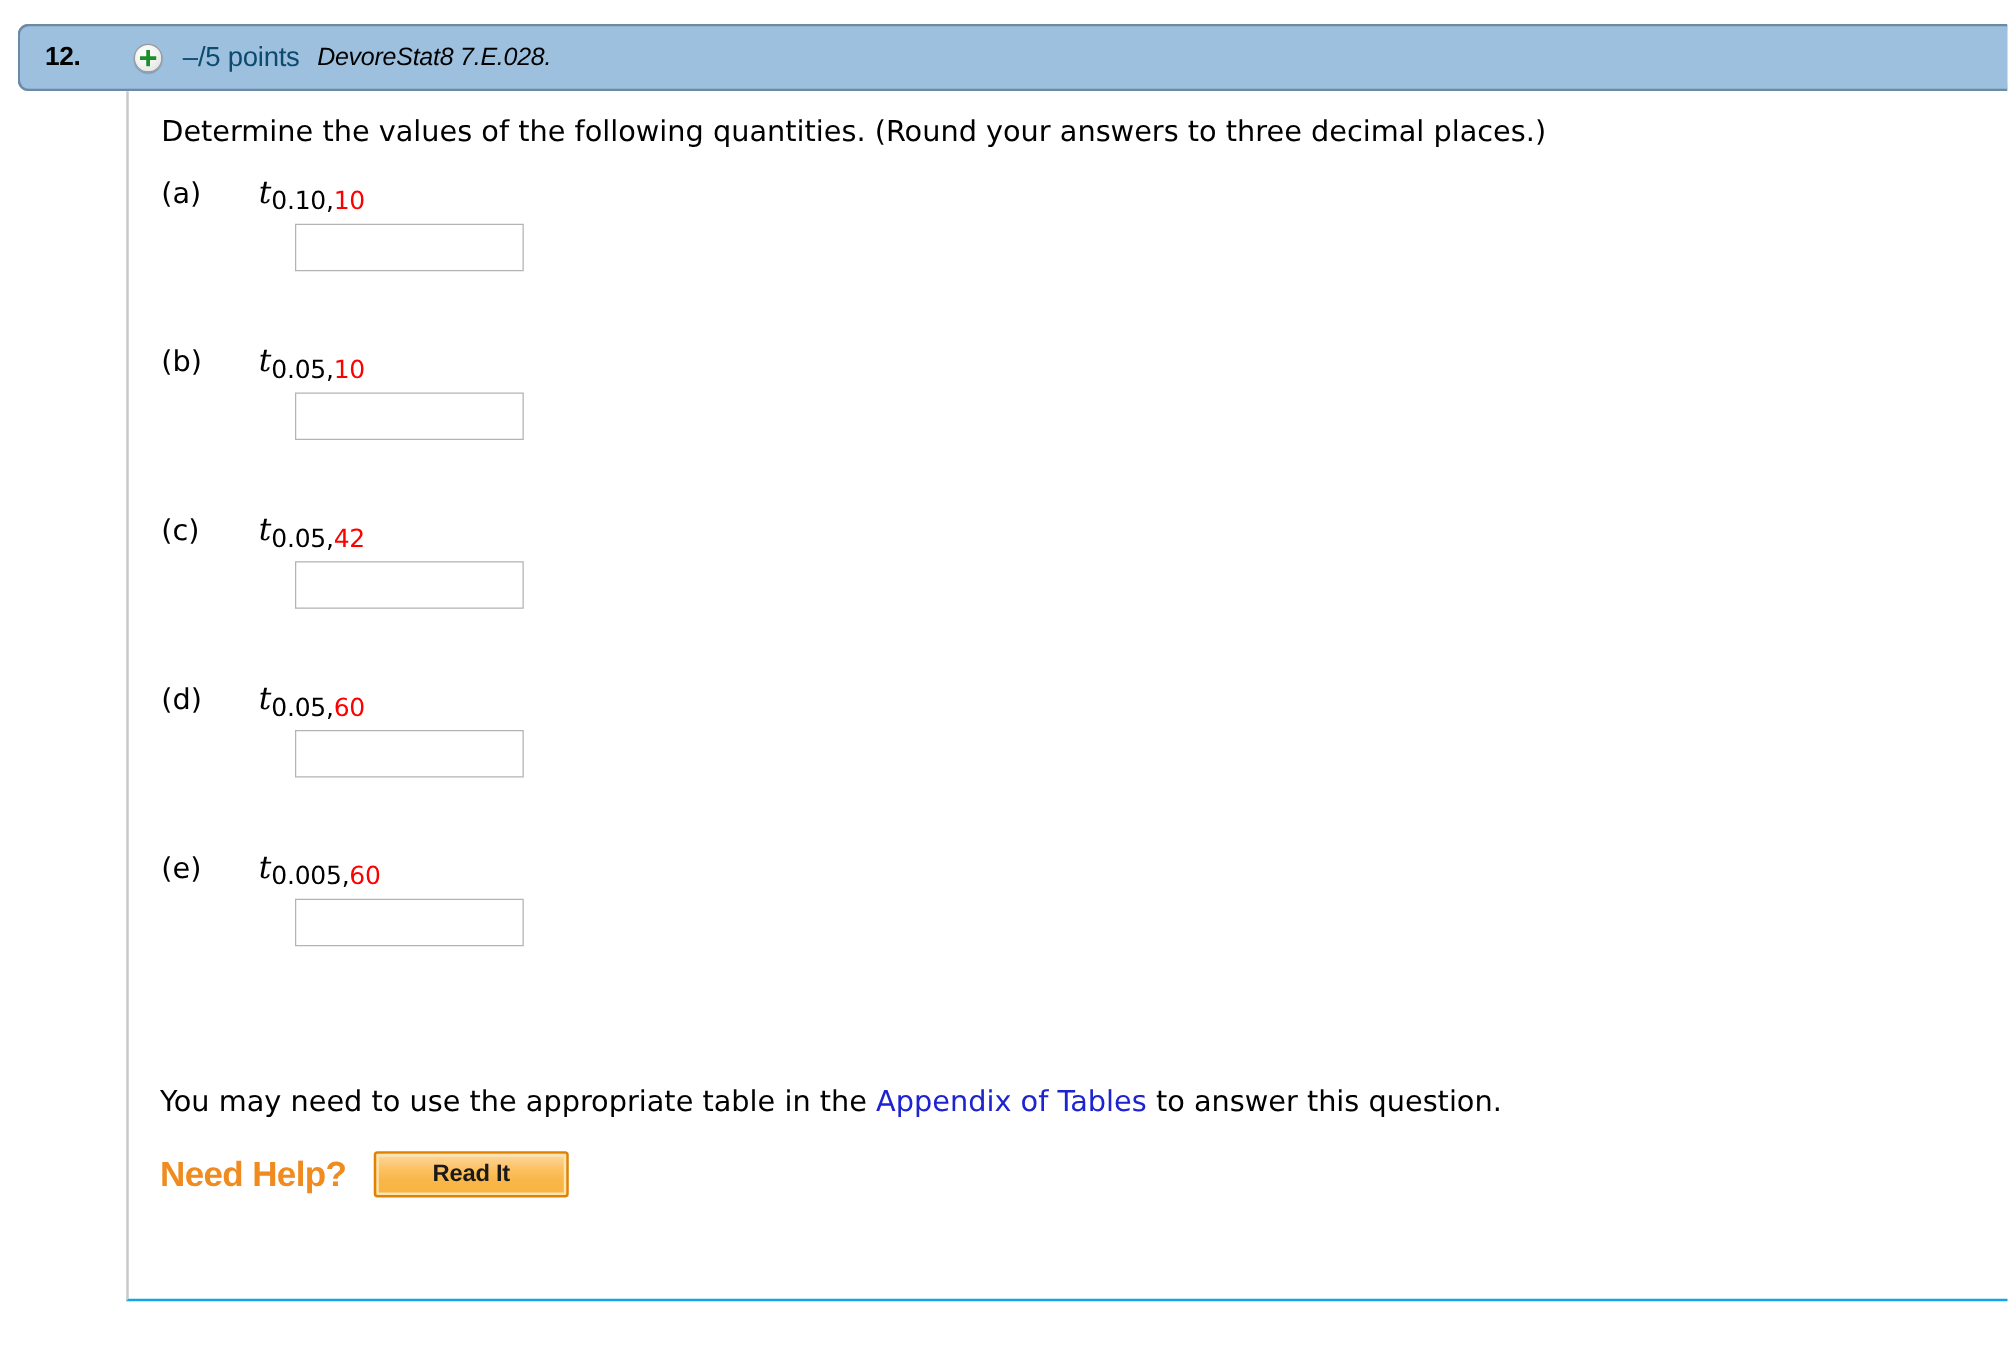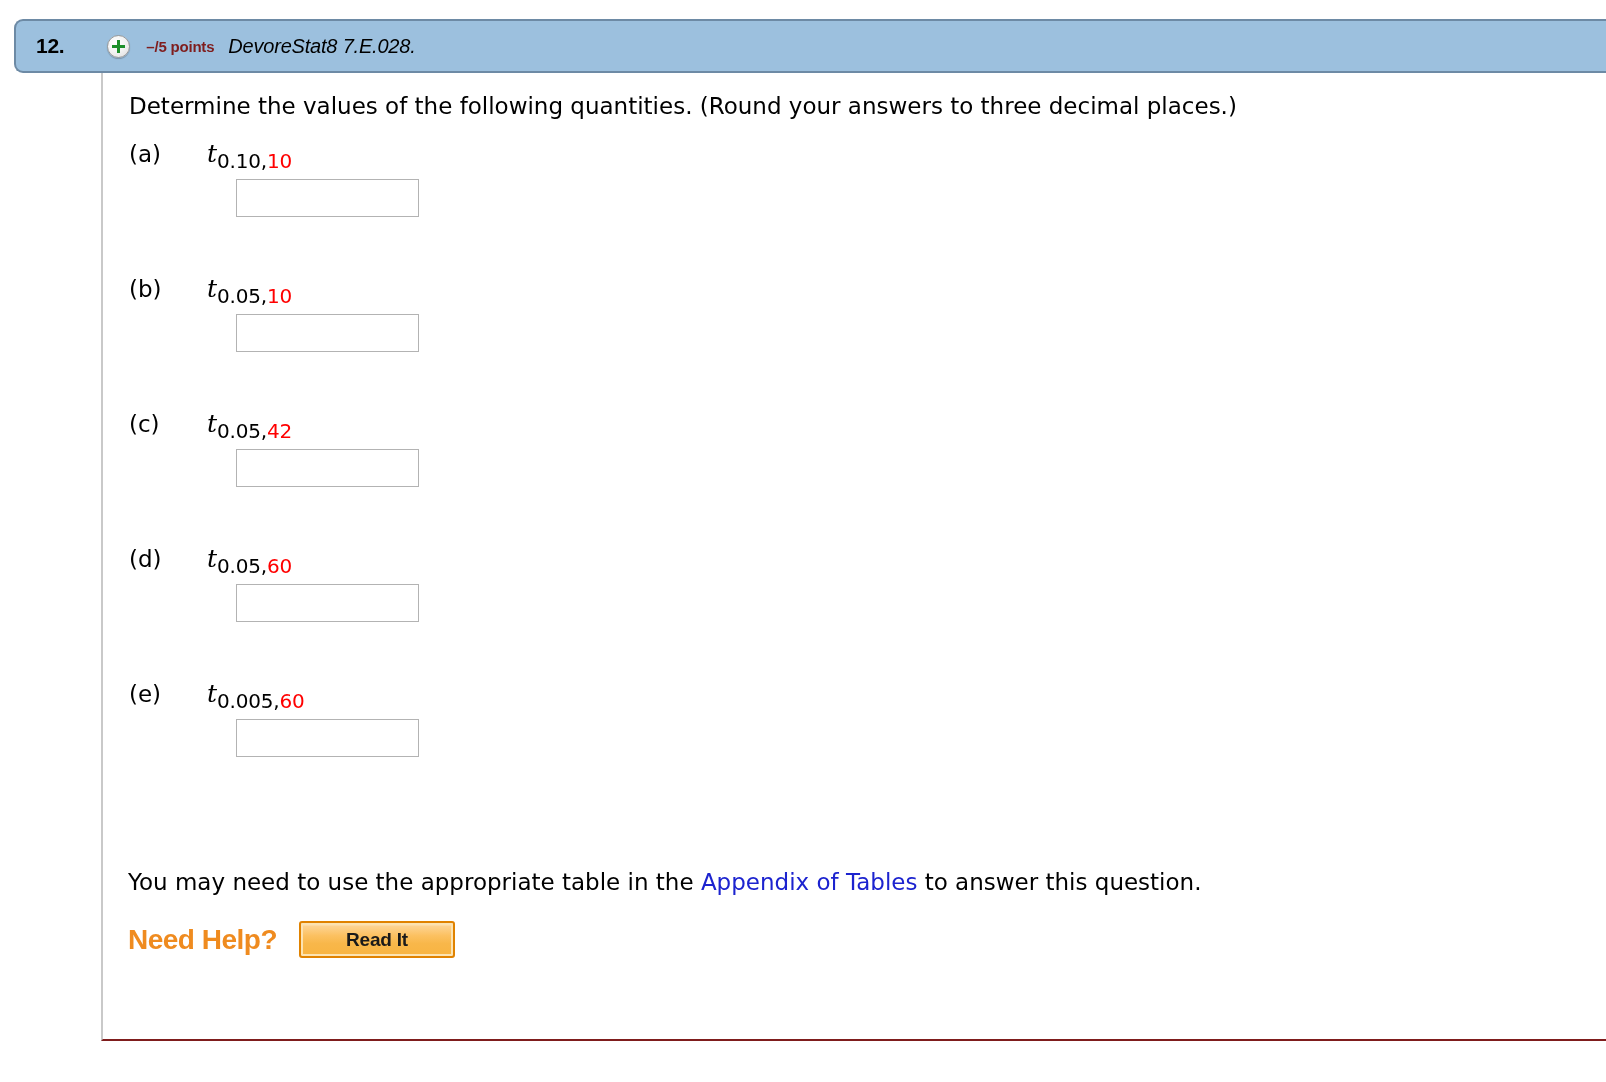--- a/index.html
+++ b/index.html
@@ -73,9 +73,9 @@
   }
   .points-label {
     font-family: "Liberation Sans", sans-serif;
-    font-weight: bold;
-    font-size: 15px;
-    color: #7f1d1d;
+    font-weight: normal;
+    font-size: 22px;
+    color: #0c4a6e;
     margin-left: 16px;
     letter-spacing: -0.2px;
   }

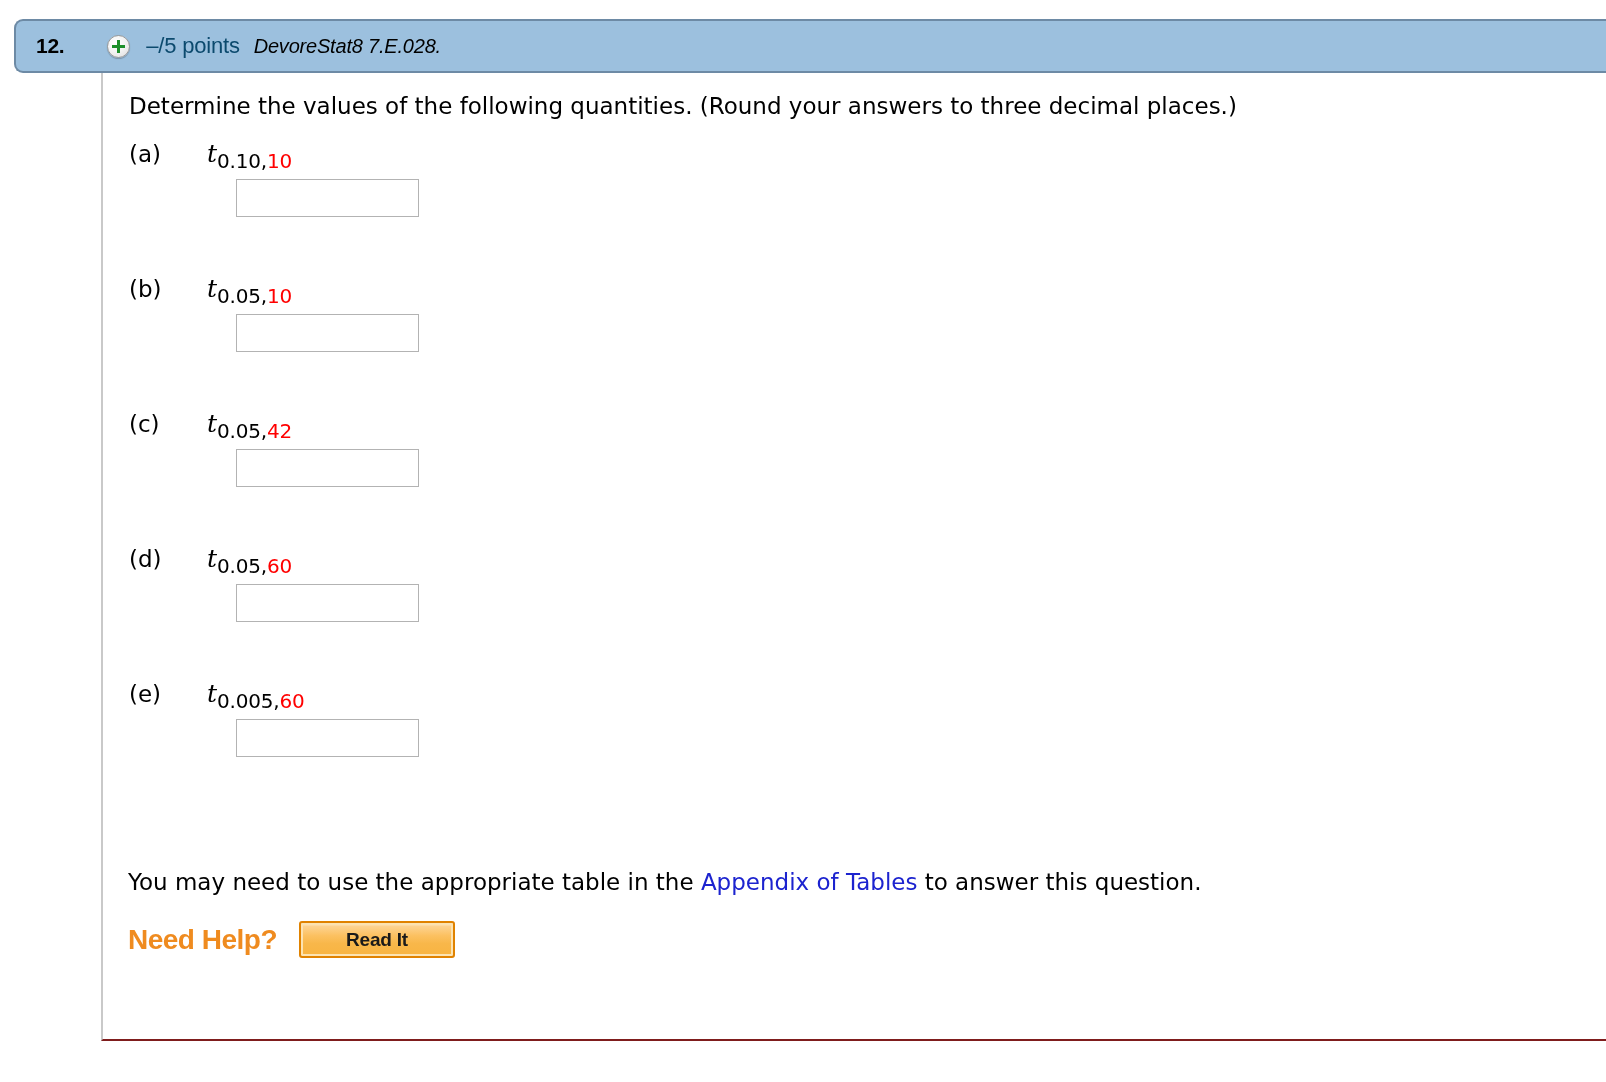--- a/index.html
+++ b/index.html
@@ -97,7 +97,7 @@
     height: 968px;
     box-sizing: border-box;
     border-left: 2px solid #c9c9c9;
-    border-bottom: 2px solid #7f1d1d;
+    border-bottom: 2px solid #0ea5e9;
     background: #ffffff;
   }
 

